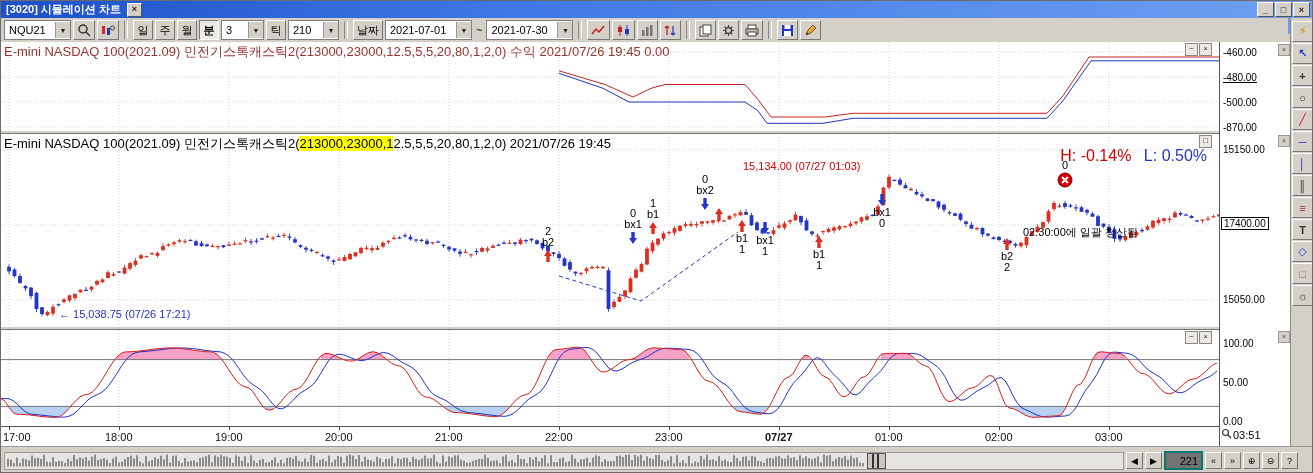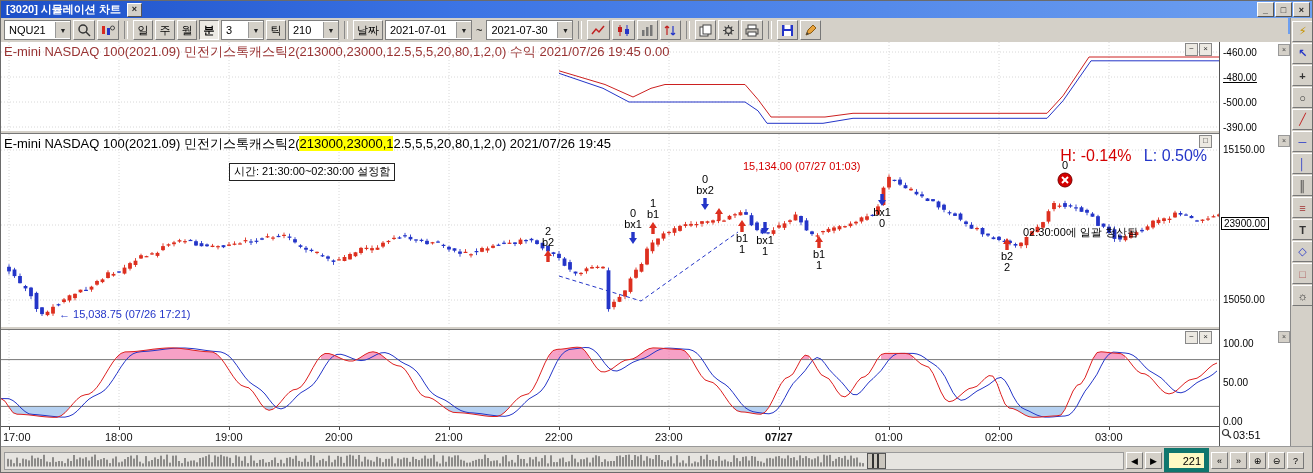--- a/index.html
+++ b/index.html
@@ -815,7 +815,7 @@
   <div class="axlabel" style="top: 5px;">-460.00</div>
       <div class="axlabel" style="top: 30px; text-decoration: underline;">-480.00</div>
       <div class="axlabel" style="top: 55px;">-500.00</div>
-      <div class="axlabel" style="top: 80px;">-390.00</div>
+      <div class="axlabel" style="top: 80px;">-870.00</div>
       <div class="axlabel" style="top: 102px;">15150.00</div>
       <div class="axlabel boxed" style="top: 175px;">23900.00</div>
       <div class="axlabel" style="top: 252px;">15050.00</div>

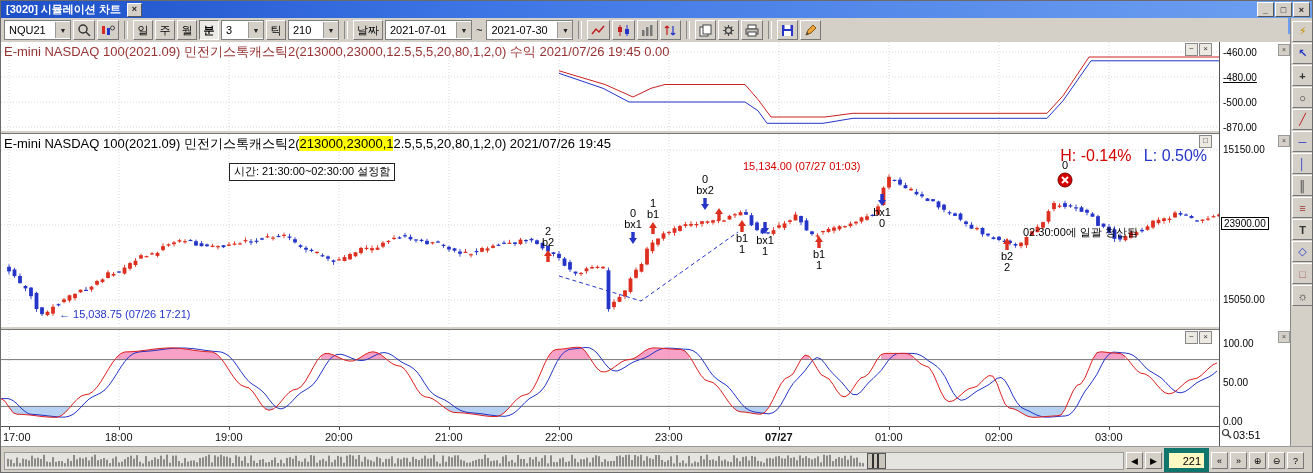--- a/index.html
+++ b/index.html
@@ -735,7 +735,6 @@
       <span class="hi">H: -0.14%</span>
       <span class="lo">L: 0.50%</span>
     </div>
-    <div class="tooltip">시간: 21:30:00~02:30:00 설정함</div>
     <div class="pctl">
       <span class="pbox">□</span>
     </div>

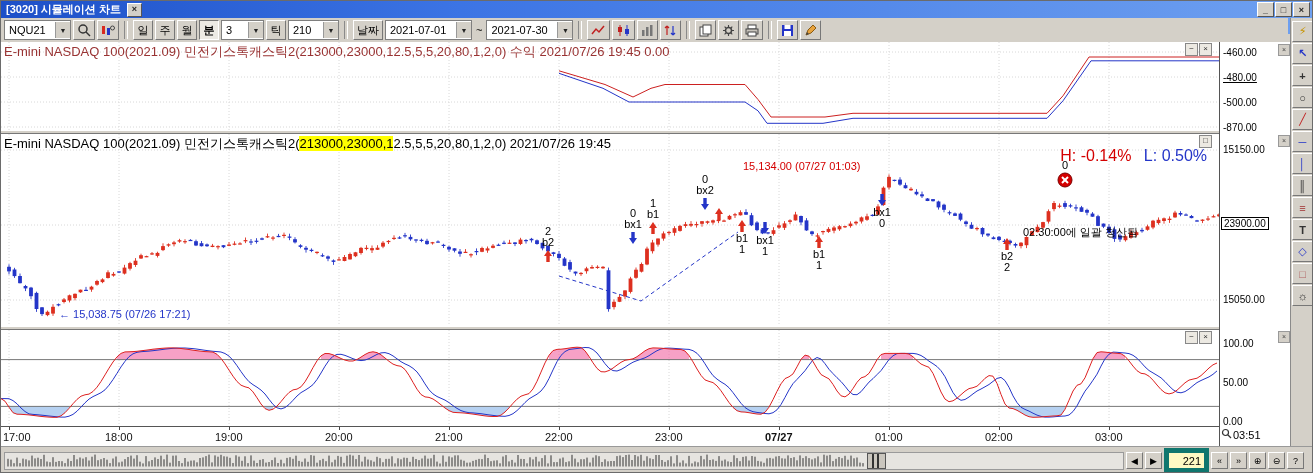--- a/index.html
+++ b/index.html
@@ -816,7 +816,7 @@
       <div class="axlabel" style="top: 55px;">-500.00</div>
       <div class="axlabel" style="top: 80px;">-870.00</div>
       <div class="axlabel" style="top: 102px;">15150.00</div>
-      <div class="axlabel boxed" style="top: 175px;">23900.00</div>
+      <div class="axlabel boxed" style="top: 175px;">17400.00</div>
       <div class="axlabel" style="top: 252px;">15050.00</div>
       <div class="axlabel" style="top: 296px;">100.00</div>
       <div class="axlabel" style="top: 335px;">50.00</div>

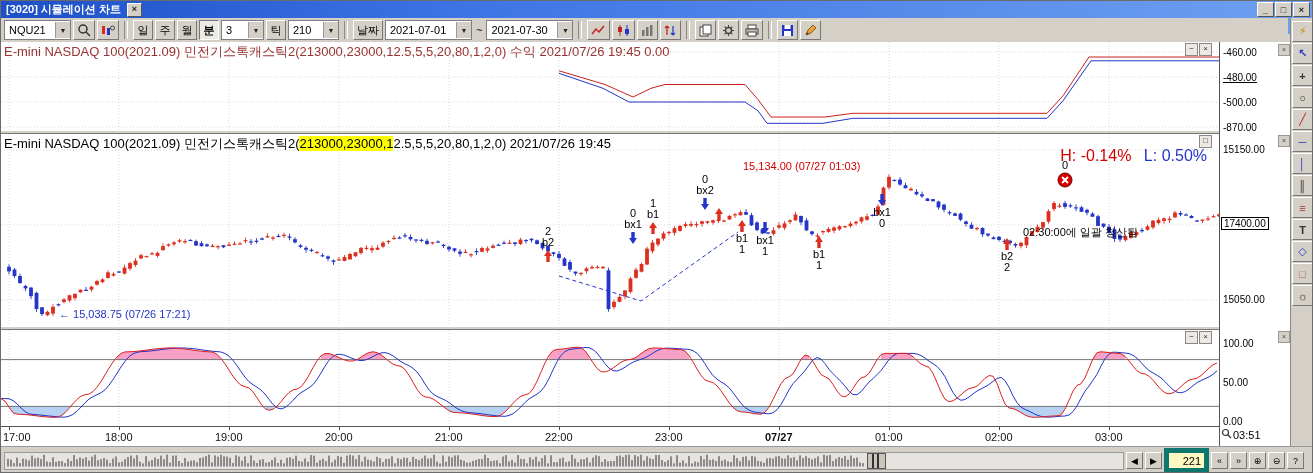--- a/index.html
+++ b/index.html
@@ -76,7 +76,7 @@
     background-image:linear-gradient(90deg,transparent 4px,#333 4px,#333 6px,transparent 6px,transparent 9px,#333 9px,#333 11px,transparent 11px);}
   .bbtn{width:17px;height:17px;flex:none;border:1px solid;border-color:#fff #777 #777 #fff;background:#d4d0c8;
     font-size:9px;display:flex;align-items:center;justify-content:center;padding:0;font-family:inherit;}
-  .countbox{width:32px;height:15px;background:#fef9c3;border:5px solid #0f766e;font-size:11px;
+  .countbox{width:32px;height:15px;background:#737373;border:2px solid #0f766e;font-size:11px;
     display:flex;align-items:center;justify-content:flex-end;padding-right:3px;flex:none;}
   svg text{font-family:"Liberation Sans","DejaVu Sans",sans-serif;}
   button{cursor:pointer;}

